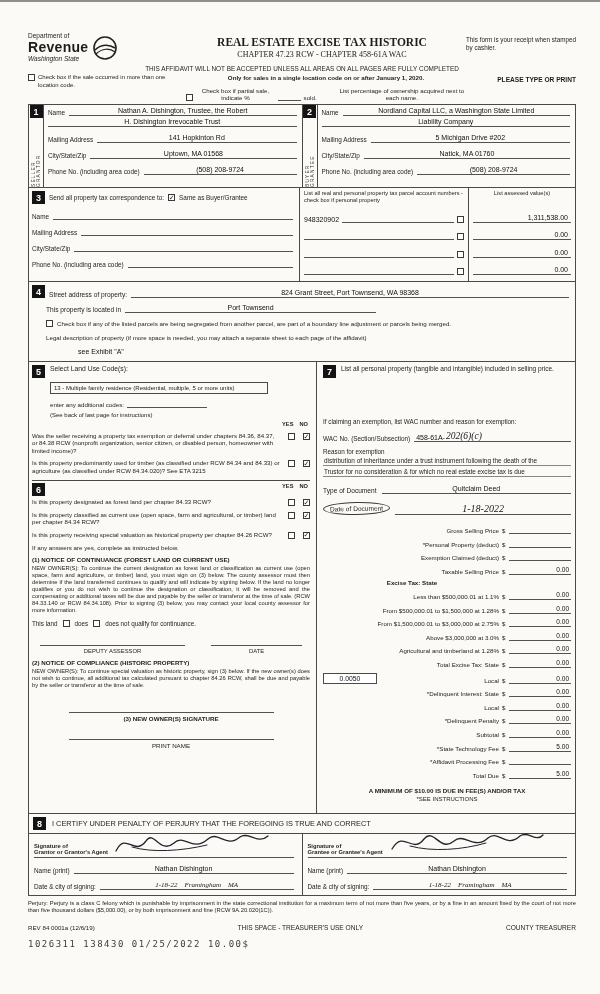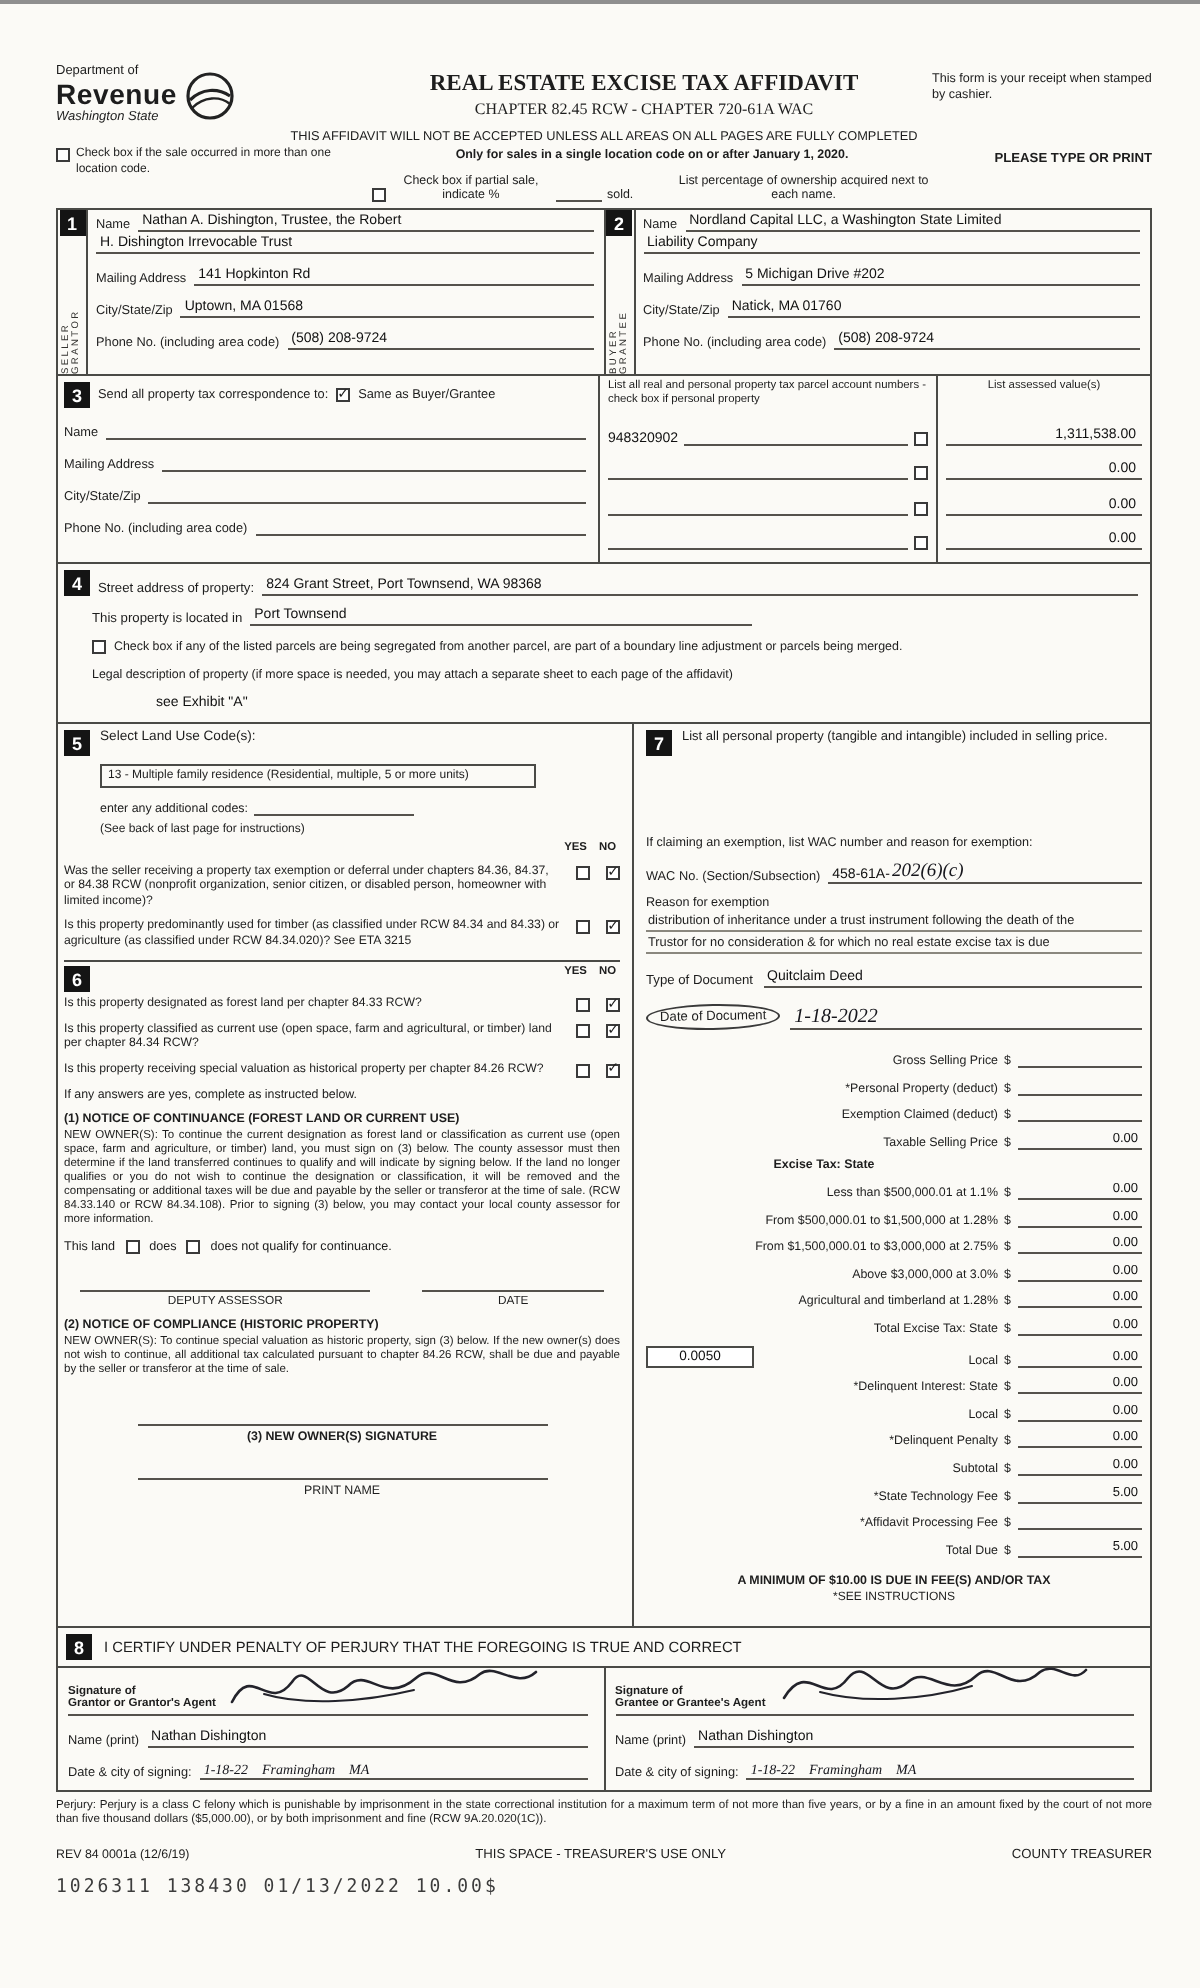--- a/index.html
+++ b/index.html
@@ -149,7 +149,7 @@
       </svg>
     </div>
     <div class="hdr-center">
-      <div class="title">REAL ESTATE EXCISE TAX AFFIDAVIT</div>
+      <div class="title">REAL ESTATE EXCISE TAX HISTORIC</div>
       <div class="chapter">CHAPTER 82.45 RCW - CHAPTER 720-61A WAC</div>
     </div>
     <div class="hdr-right">This form is your receipt when stamped by cashier.</div>

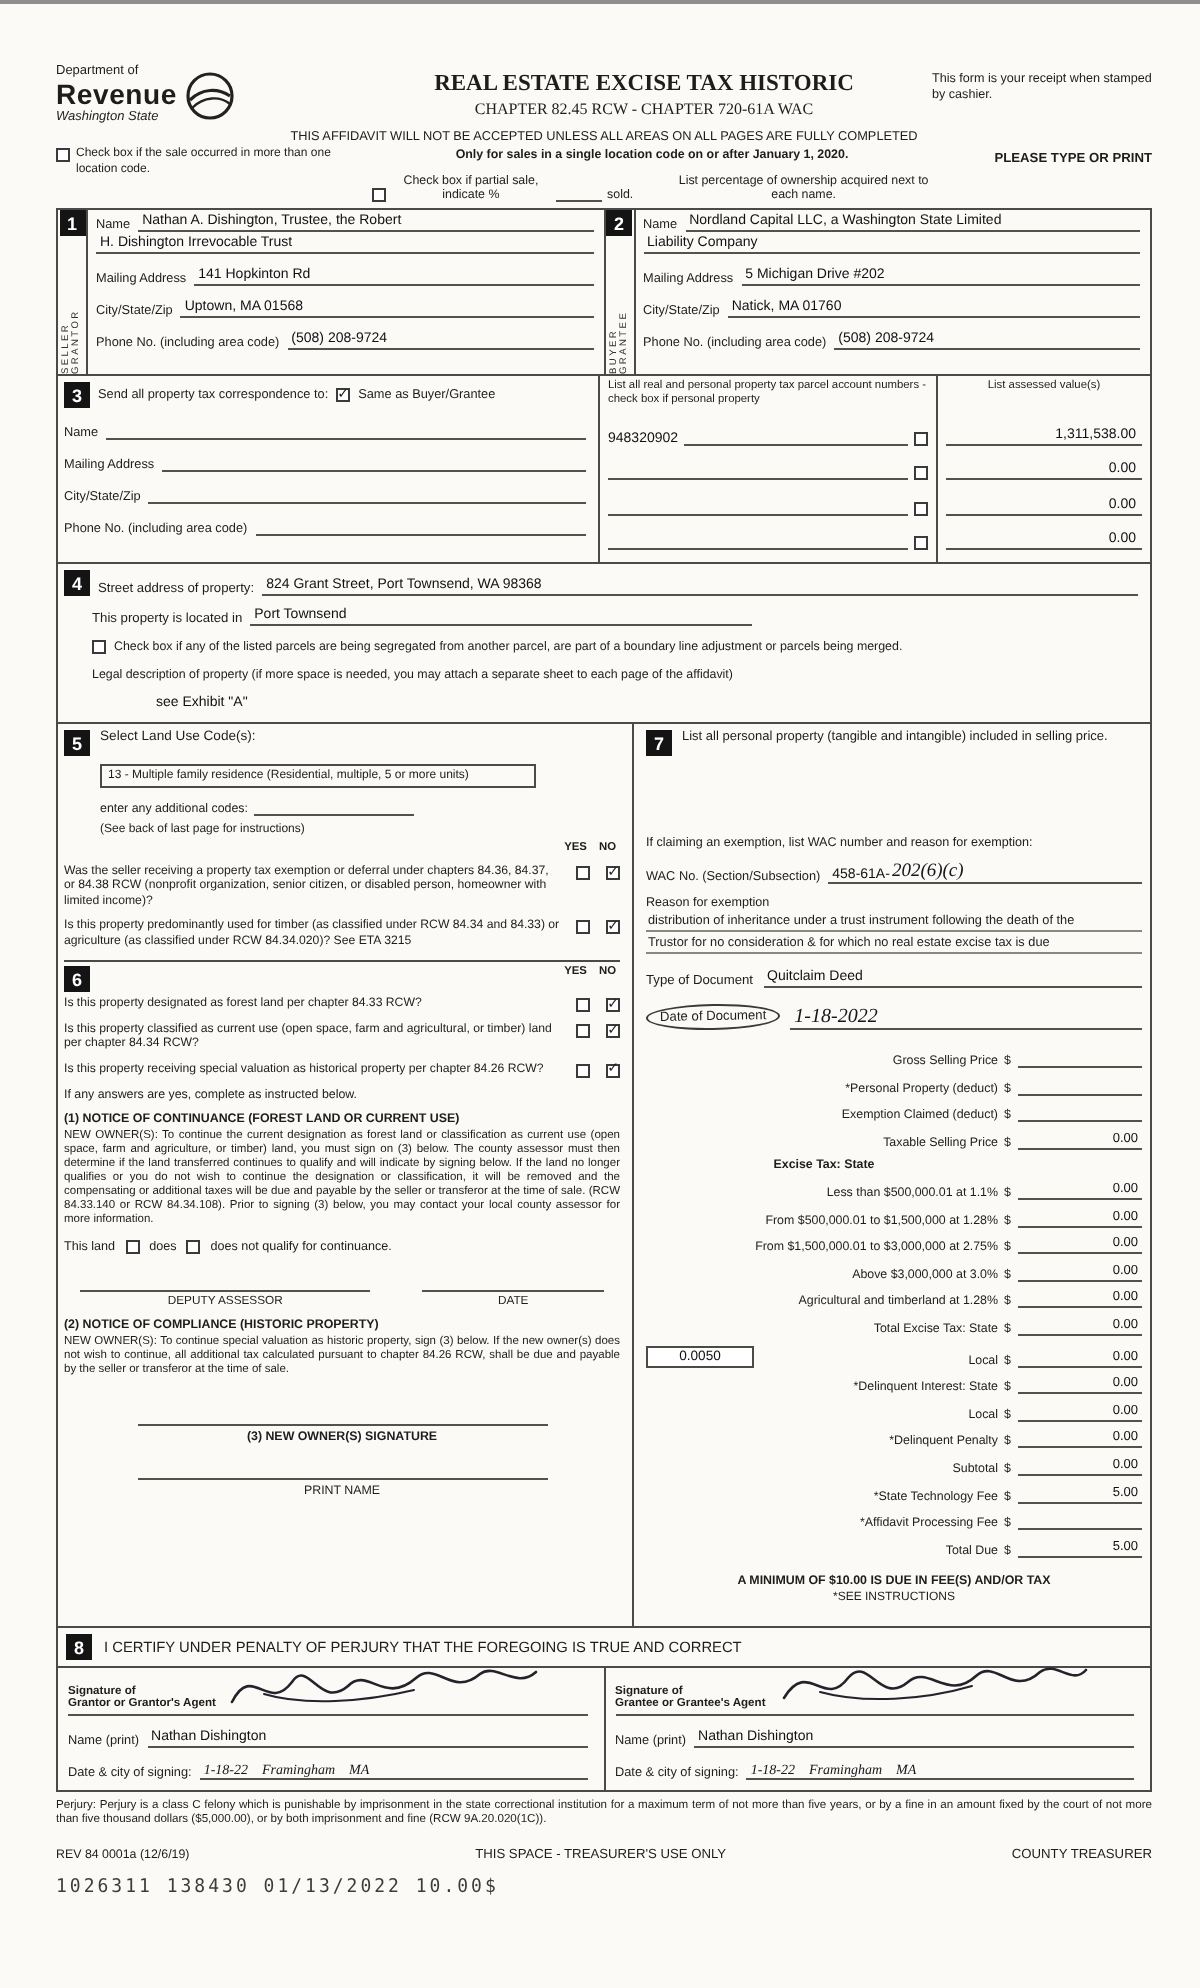--- a/index.html
+++ b/index.html
@@ -150,7 +150,7 @@
     </div>
     <div class="hdr-center">
       <div class="title">REAL ESTATE EXCISE TAX HISTORIC</div>
-      <div class="chapter">CHAPTER 82.45 RCW - CHAPTER 720-61A WAC</div>
+      <div class="chapter">CHAPTER 47.23 RCW - CHAPTER 458-61A WAC</div>
     </div>
     <div class="hdr-right">This form is your receipt when stamped by cashier.</div>
   </div>

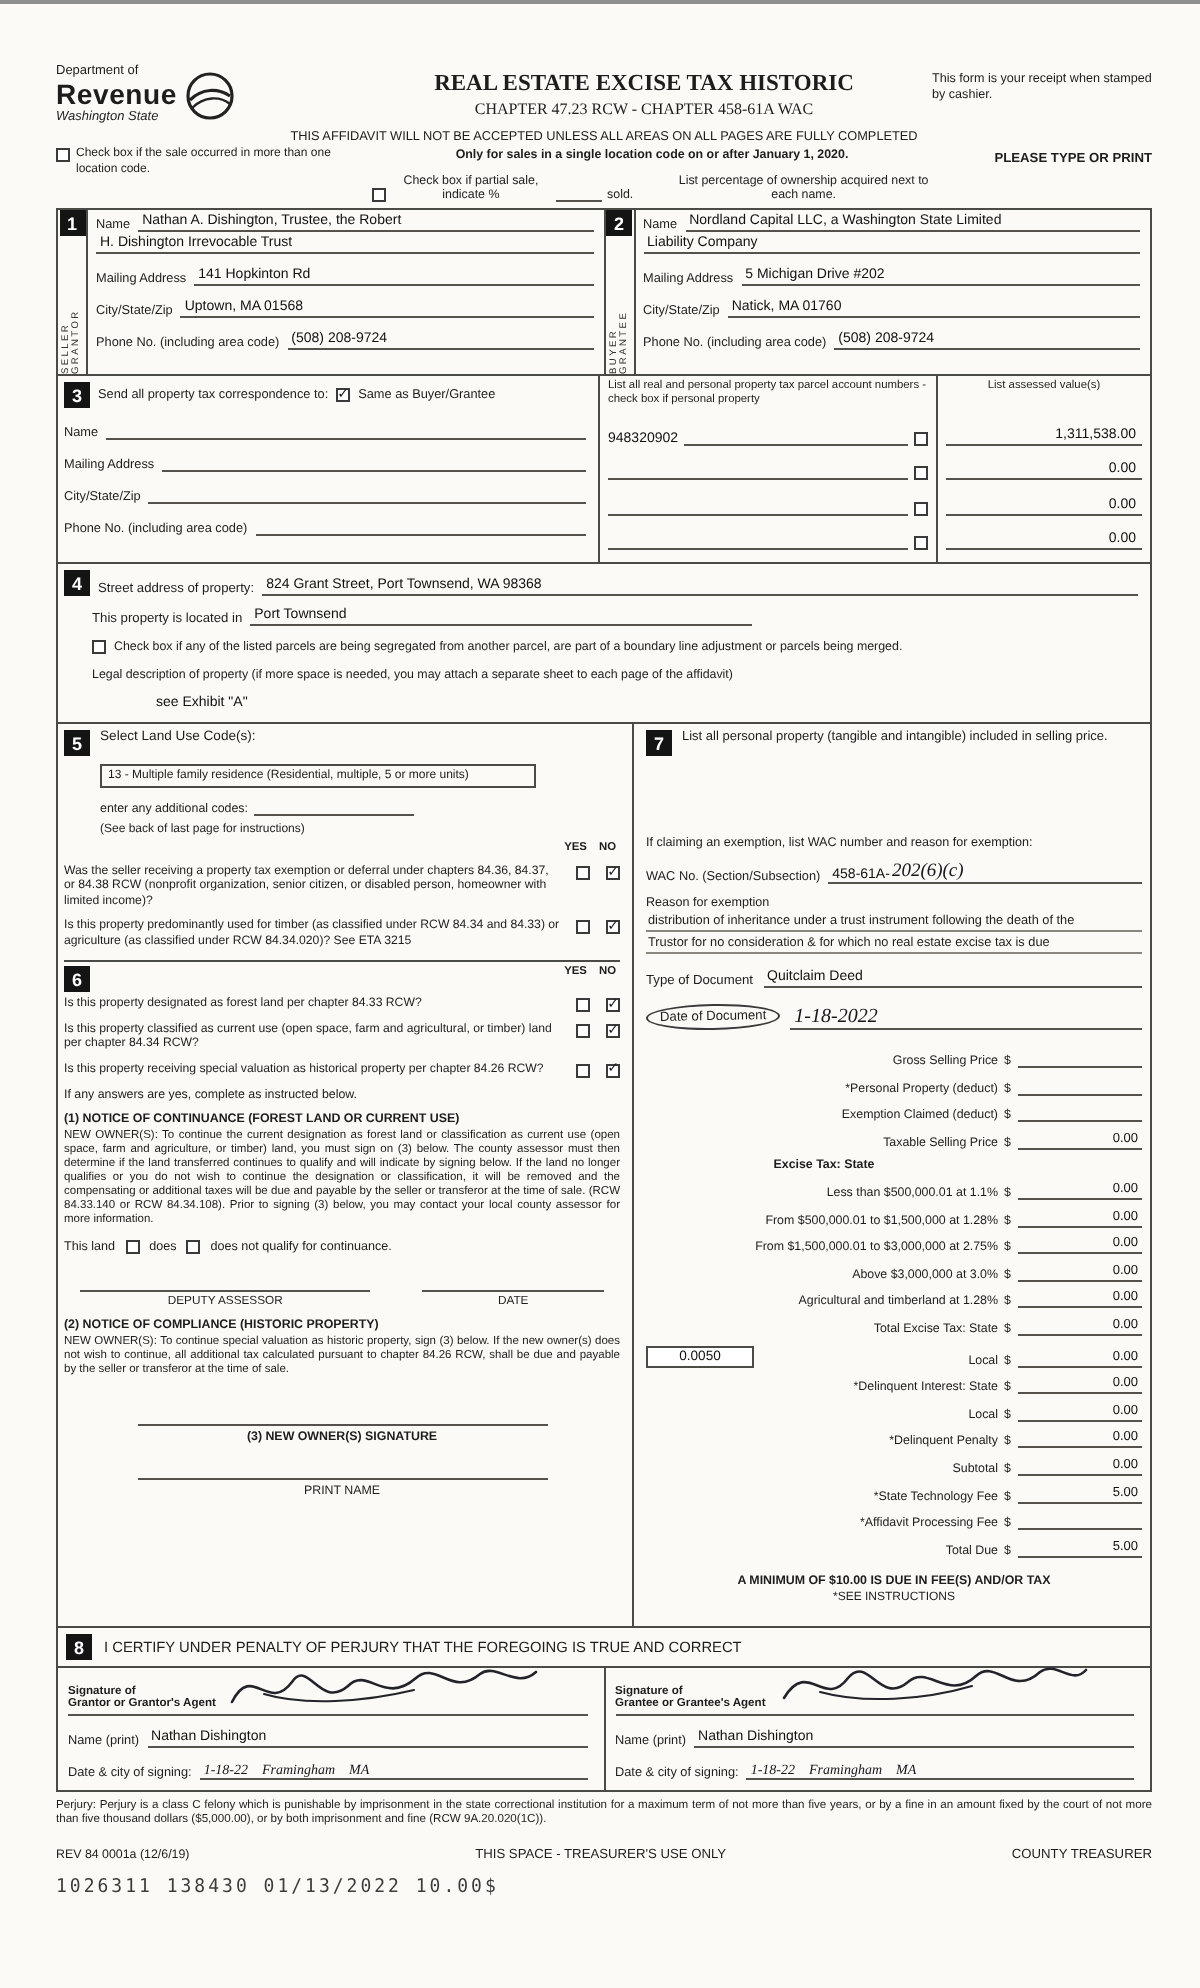--- a/index.html
+++ b/index.html
@@ -54,7 +54,7 @@
   .frow { display:flex; align-items:flex-end; margin-top:7px; font-size:6.4px; }
   .frow:first-child { margin-top:1px; }
   .flabel { white-space:nowrap; padding-right:4px; }
-  .fval { flex:1; border-bottom:1px solid #55524c; min-height:9px; padding:0 2px; font-size:7px; }
+  .fval { flex:1; border-bottom:1px solid #55524c; min-height:9px; padding:0 2px; font-size:7px;text-align:center; }
   
   .sec3 { display:flex; border-bottom:1px solid #4a4a46; }
   .s3left { flex:1; padding:3px 6px 7px 3px; }

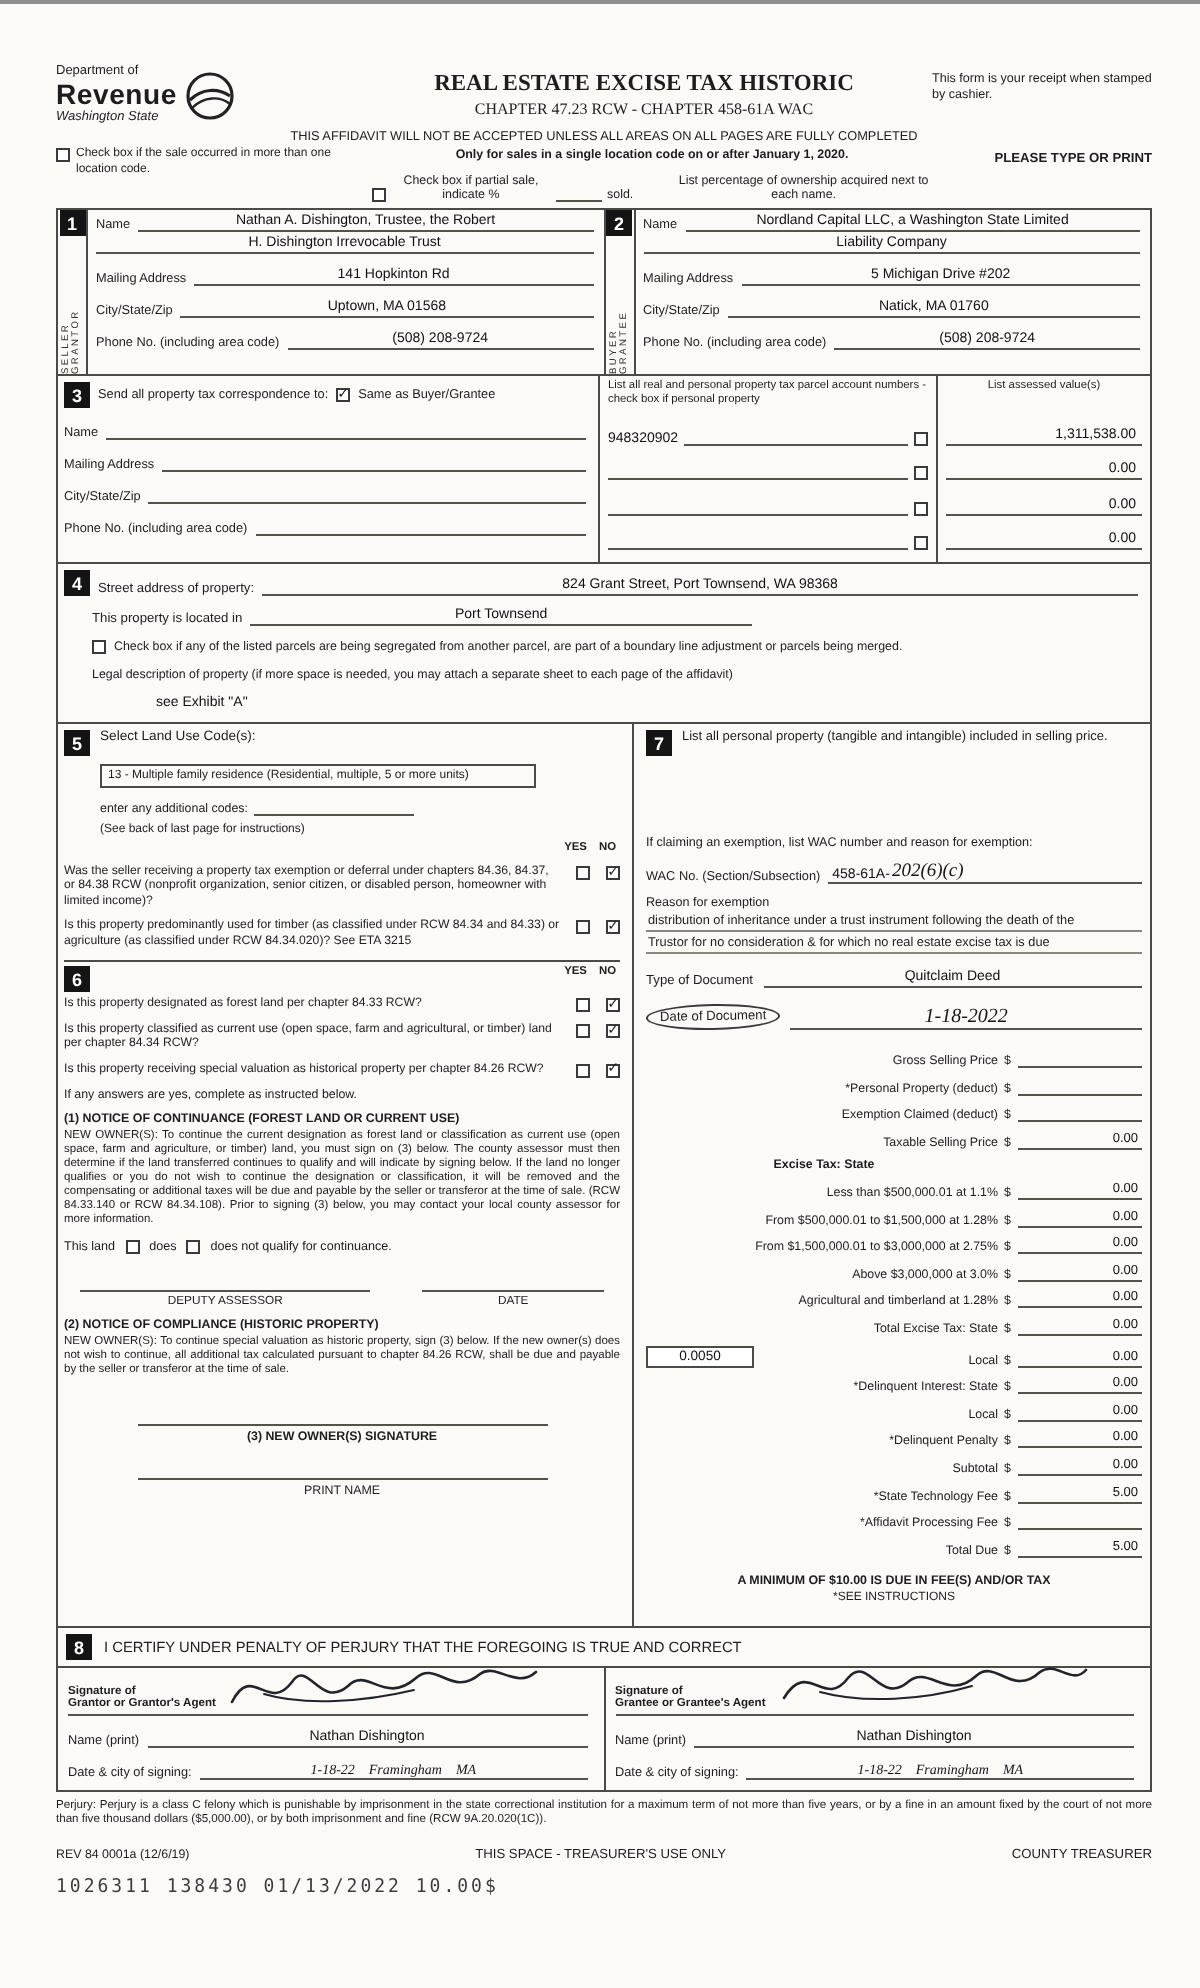--- a/index.html
+++ b/index.html
@@ -597,7 +597,7 @@
     <span class="b" style="font-size:6.6px">THIS SPACE - TREASURER'S USE ONLY</span>
     <span class="b" style="font-size:6.6px">COUNTY TREASURER</span>
   </div>
-  <div class="stamp">1026311 138430 01/13/2022 10.00$</div>
+  <div class="stamp">1026311 138430 01/25/2022 10.00$</div>
 
 </div>
 

